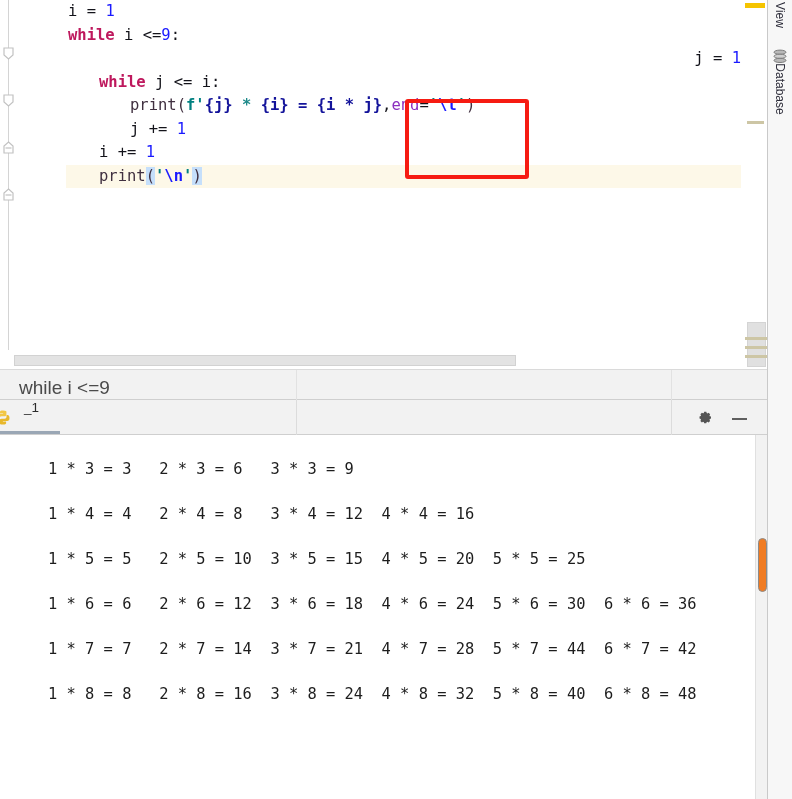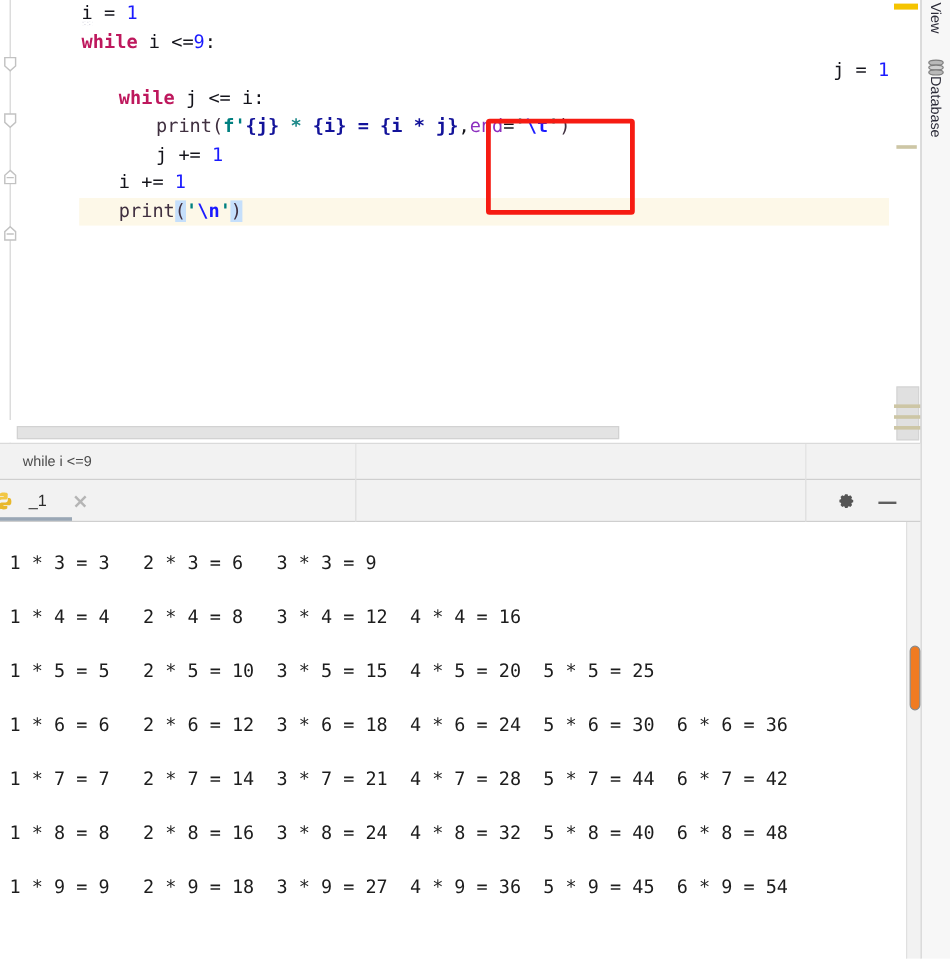--- a/index.html
+++ b/index.html
@@ -156,7 +156,7 @@
   }
   #breadcrumb-text {
     position: absolute; left: 19px; top: 7px;
-    font-size: 12px; color: #4b4b4b;
+    font-size: 19px; color: #4b4b4b;
     font-family: "Liberation Sans", sans-serif;
   }
 

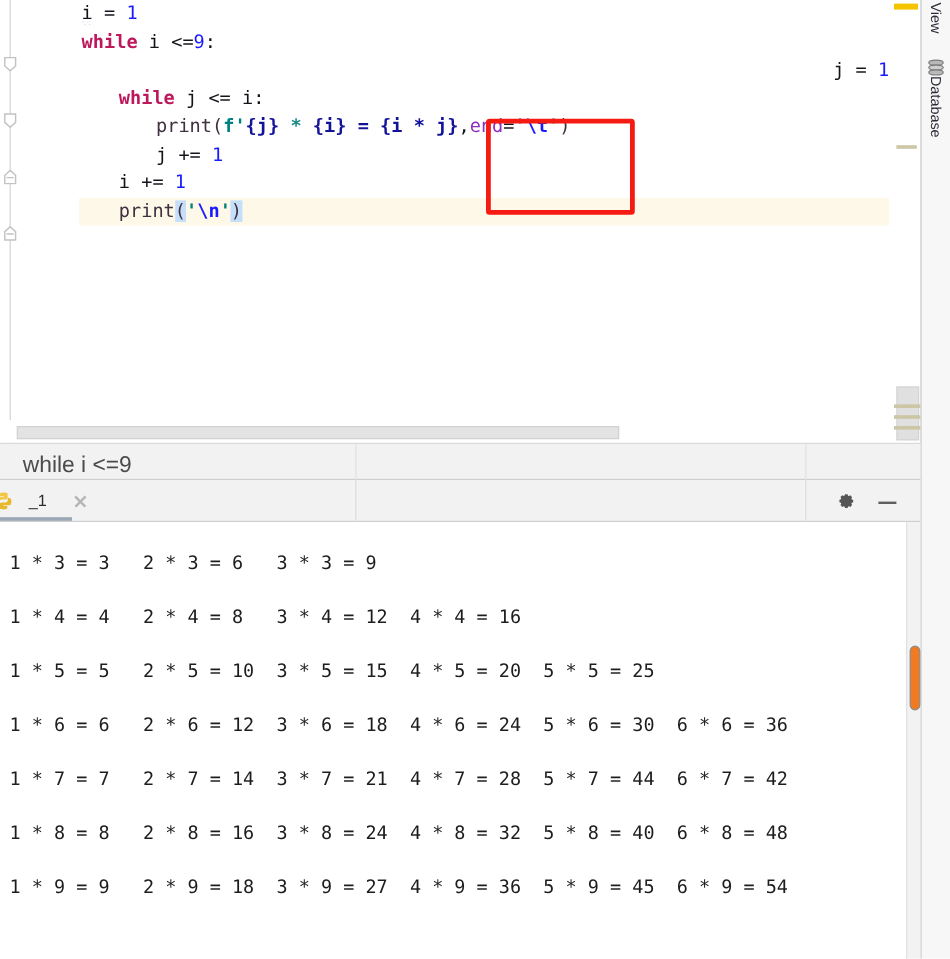--- a/index.html
+++ b/index.html
@@ -170,7 +170,7 @@
   #console-tab {
     position: absolute; left: 0; top: 0;
     height: 35px; padding: 0 12px 0 14px;
-    display: flex; align-items: center; gap: 22px;
+    display: flex; align-items: center; gap: 22px; flex-direction: column;
   }
   #console-tab-underline {
     position: absolute; left: 0; top: 31px;

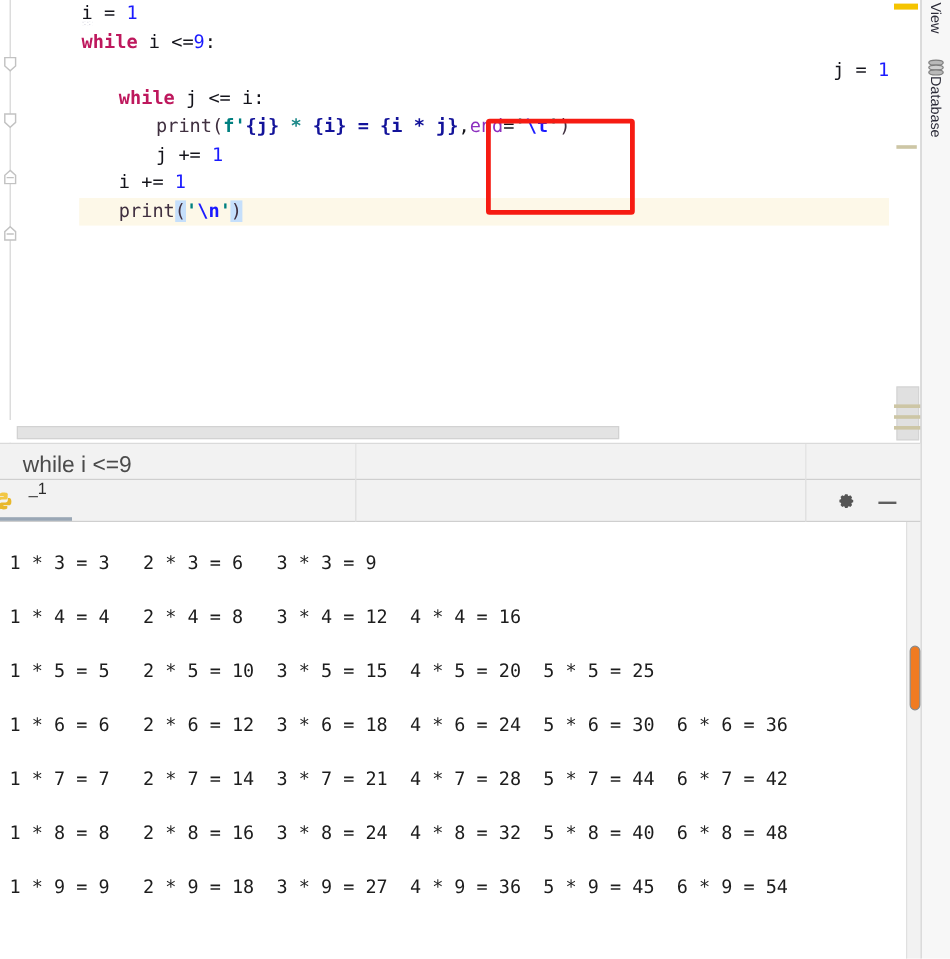--- a/index.html
+++ b/index.html
@@ -239,6 +239,7 @@
     color: #1d1d1d;
     white-space: pre;
     padding-left: 8px;
+    margin-left: 40px;
   }
 
   

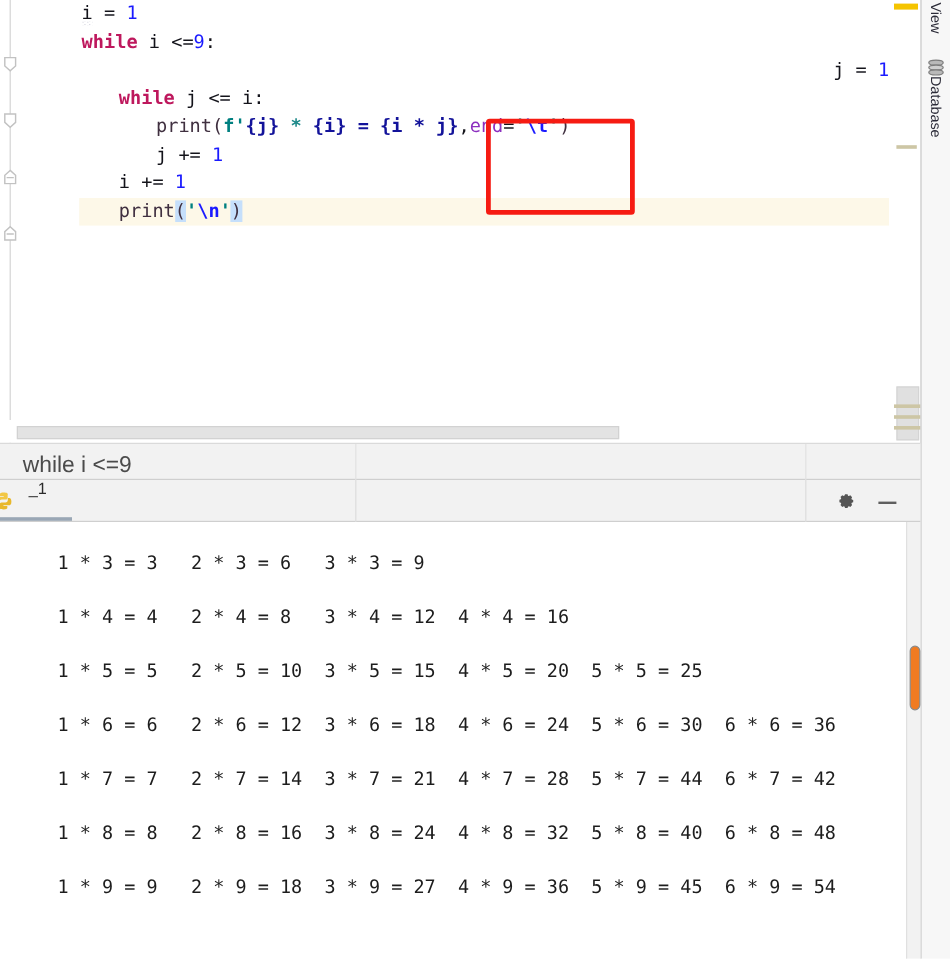--- a/index.html
+++ b/index.html
@@ -372,7 +372,6 @@
       <div class="console-line">1 * 6 = 6   2 * 6 = 12  3 * 6 = 18  4 * 6 = 24  5 * 6 = 30  6 * 6 = 36</div>
       <div class="console-line">1 * 7 = 7   2 * 7 = 14  3 * 7 = 21  4 * 7 = 28  5 * 7 = 44  6 * 7 = 42</div>
       <div class="console-line">1 * 8 = 8   2 * 8 = 16  3 * 8 = 24  4 * 8 = 32  5 * 8 = 40  6 * 8 = 48</div>
-      <div class="console-line">1 * 9 = 9   2 * 9 = 18  3 * 9 = 27  4 * 9 = 36  5 * 9 = 45  6 * 9 = 54</div>
     </div>
 
   <div id="console-v-track"></div>

